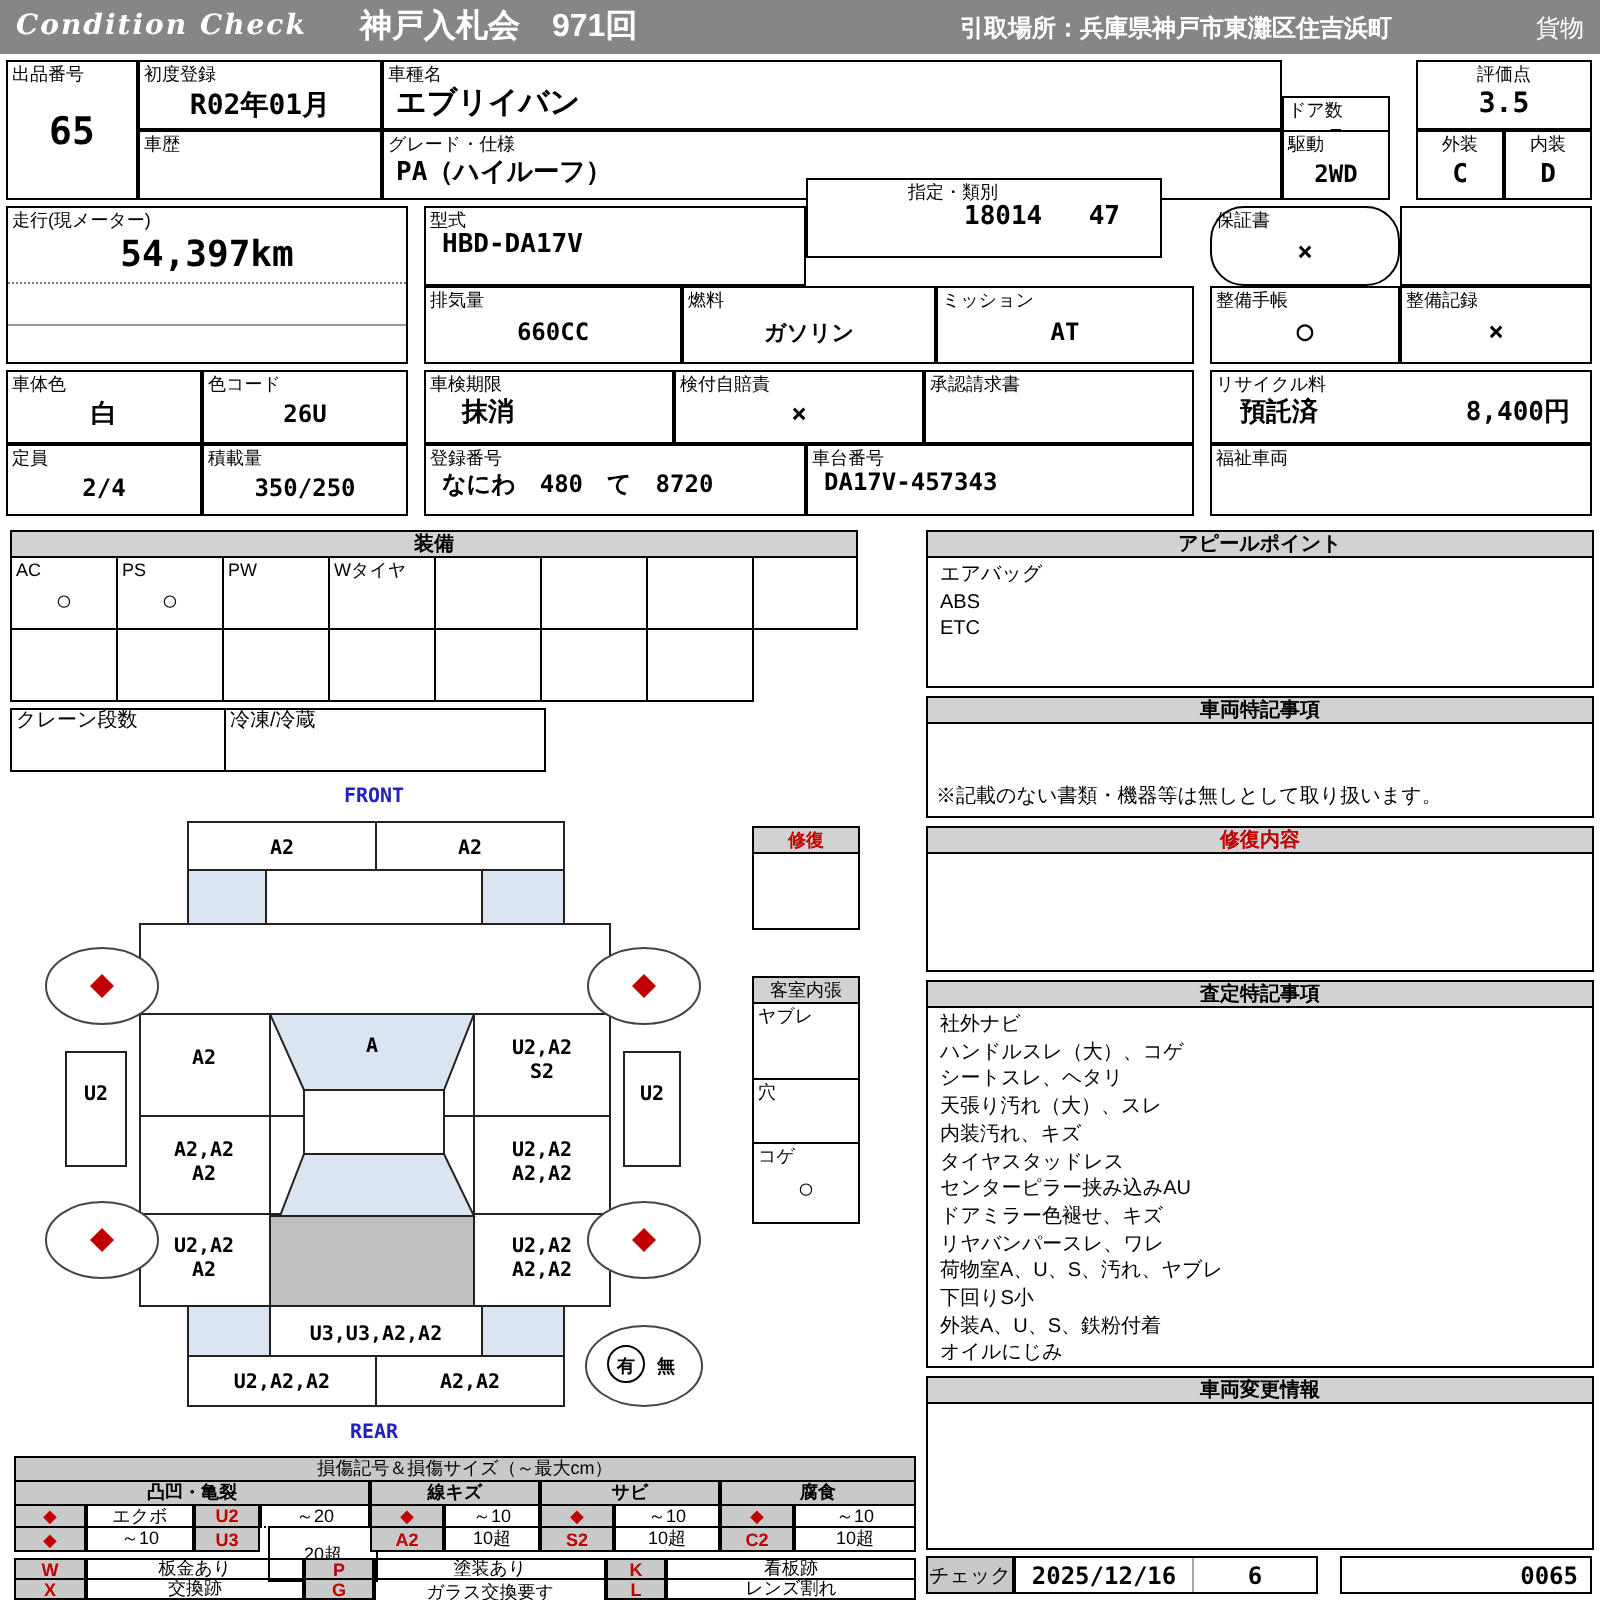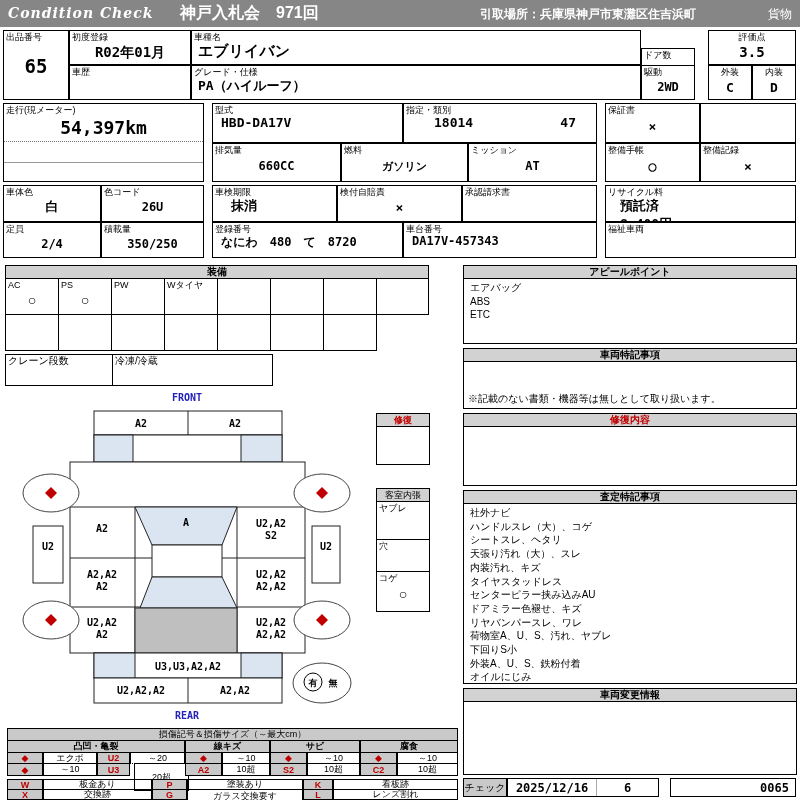--- a/index.html
+++ b/index.html
@@ -82,7 +82,7 @@
     <div class="lbl">型式</div>
     <div class="val" style="font-size:13px;padding-left:8px;">HBD-DA17V</div>
   </div>
-  <div class="abs b" style="left:403px;top:103px;width:194px;height:40px;">
+  <div class="abs b" style="left:403px;top:89px;width:178px;height:40px;padding-left:48px;">
     <div class="lbl">指定・類別</div>
     <div style="display:flex;justify-content:space-between;padding:0 20px 0 30px;">
       <span class="val" style="font-size:13px;">18014</span>

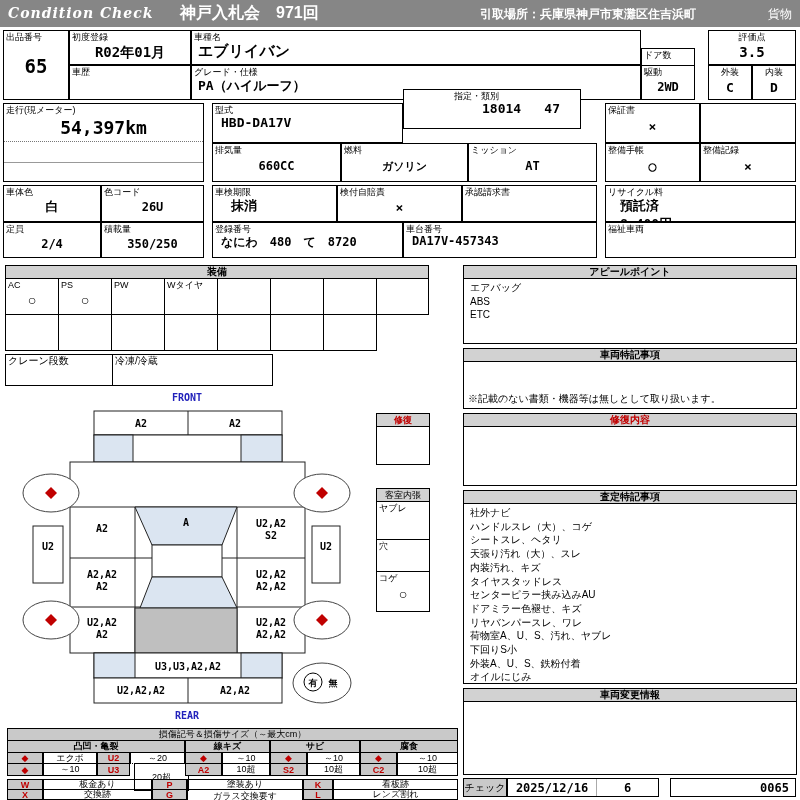--- a/index.html
+++ b/index.html
@@ -89,7 +89,7 @@
       <span class="val" style="font-size:13px;">47</span>
     </div>
   </div>
-  <div class="abs b" style="left:605px;top:103px;width:95px;height:40px;">
+  <div class="abs b" style="left:605px;top:103px;width:95px;height:40px;border-radius:17px;">
     <div class="lbl">保証書</div>
     <div class="val cen" style="height:22px;font-size:13px;">×</div>
   </div>

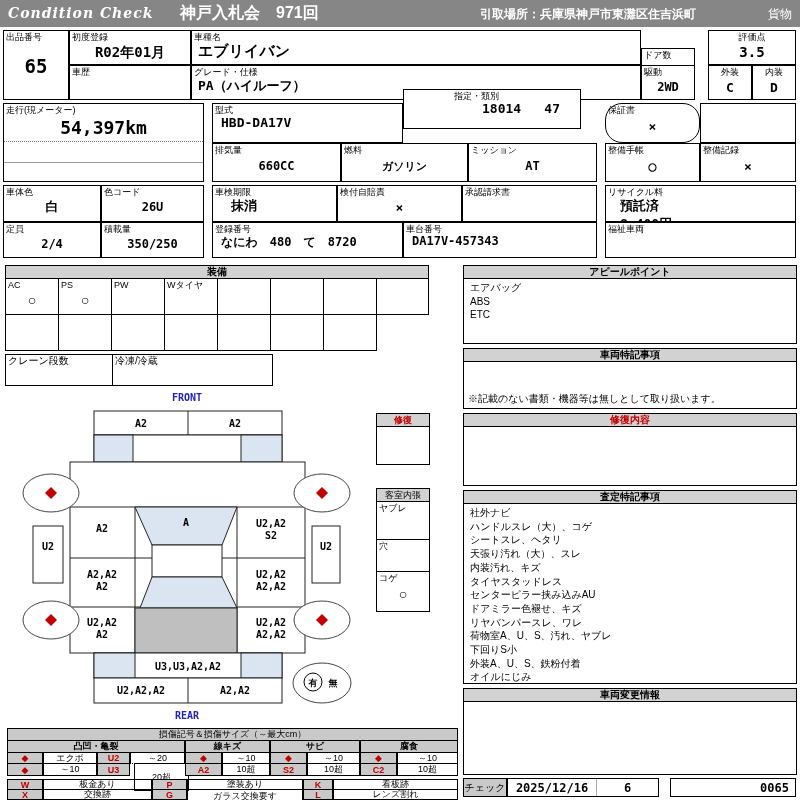--- a/index.html
+++ b/index.html
@@ -152,7 +152,7 @@
   </div>
   <div class="abs b" style="left:605px;top:185px;width:191px;height:37px;">
     <div class="lbl">リサイクル料</div>
-    <div style="display:flex;justify-content:space-between;padding:0 10px 0 14px;flex-direction:column;">
+    <div style="display:flex;justify-content:space-between;padding:0 10px 0 14px;">
       <span class="val" style="font-size:13px;">預託済</span>
       <span class="val" style="font-size:13px;">8,400円</span>
     </div>

